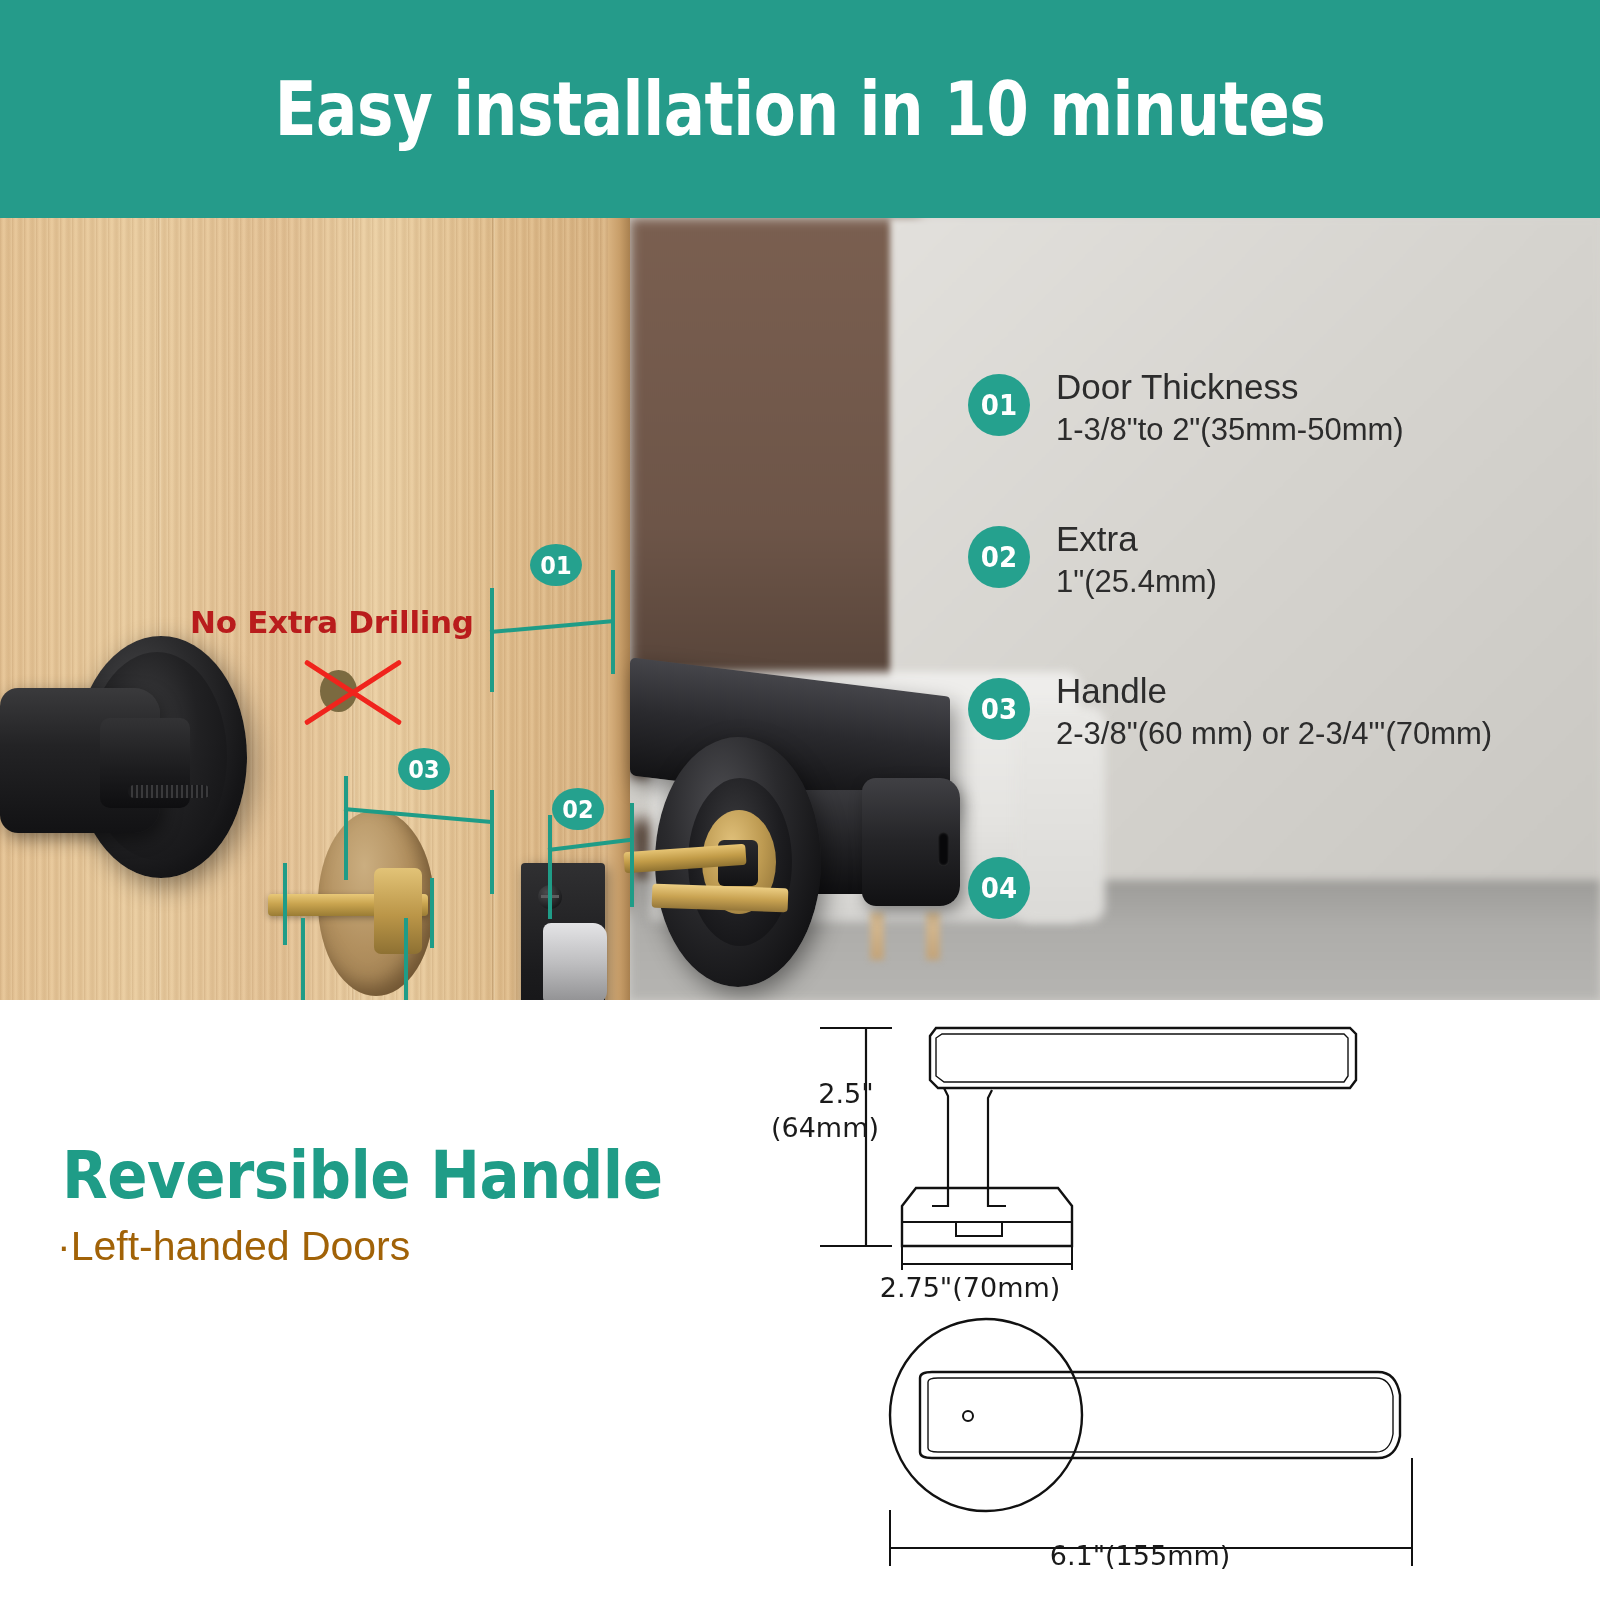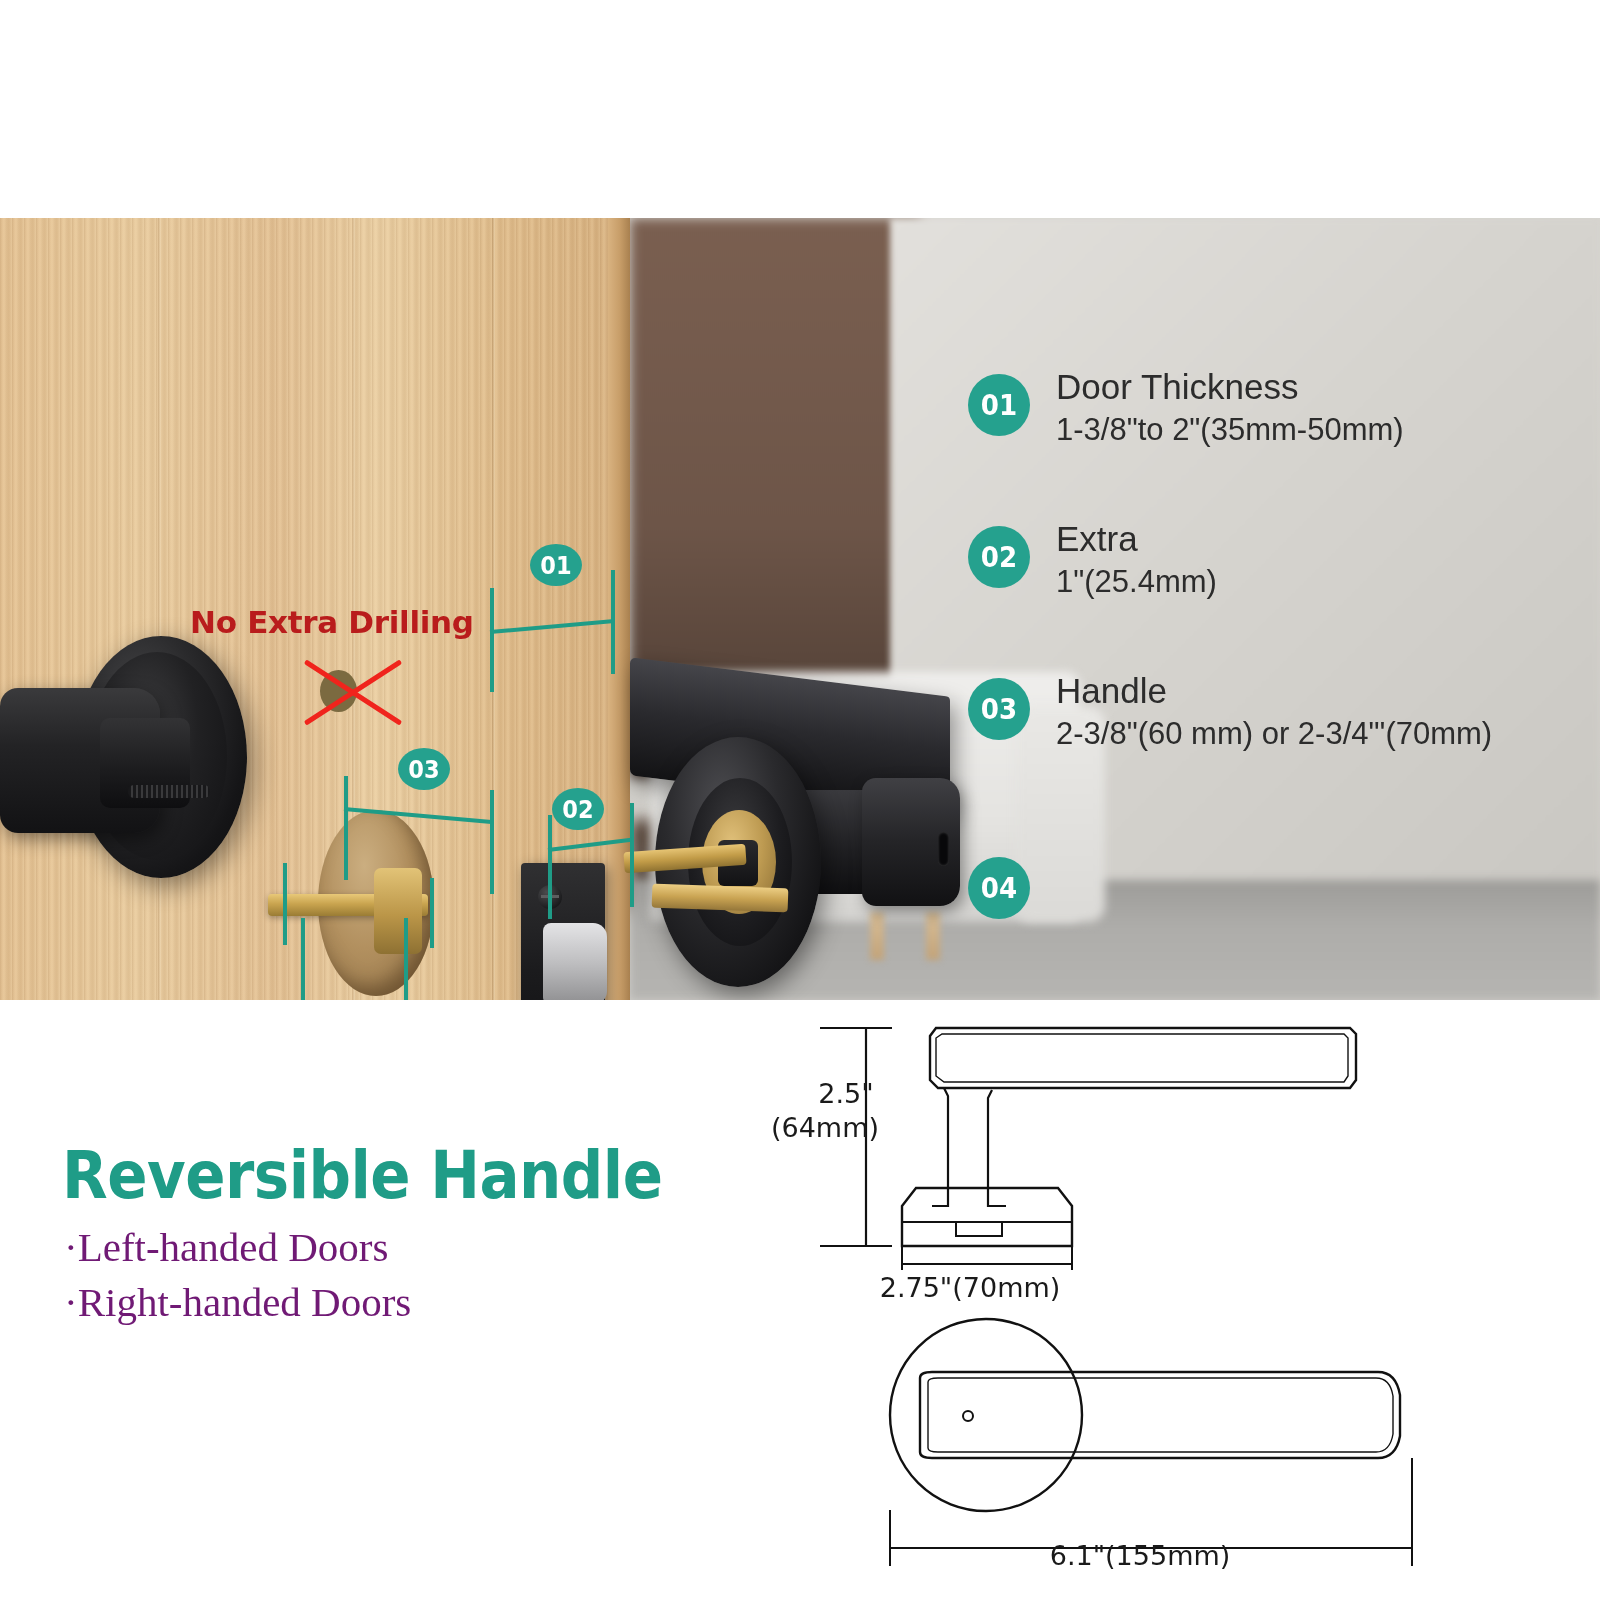--- a/index.html
+++ b/index.html
@@ -457,6 +457,9 @@
 
 <div class="page">
 
+  <div class="banner">
+    <div class="banner-title">Easy installation in 10 minutes</div>
+  </div>
 
   <div class="photo">
 

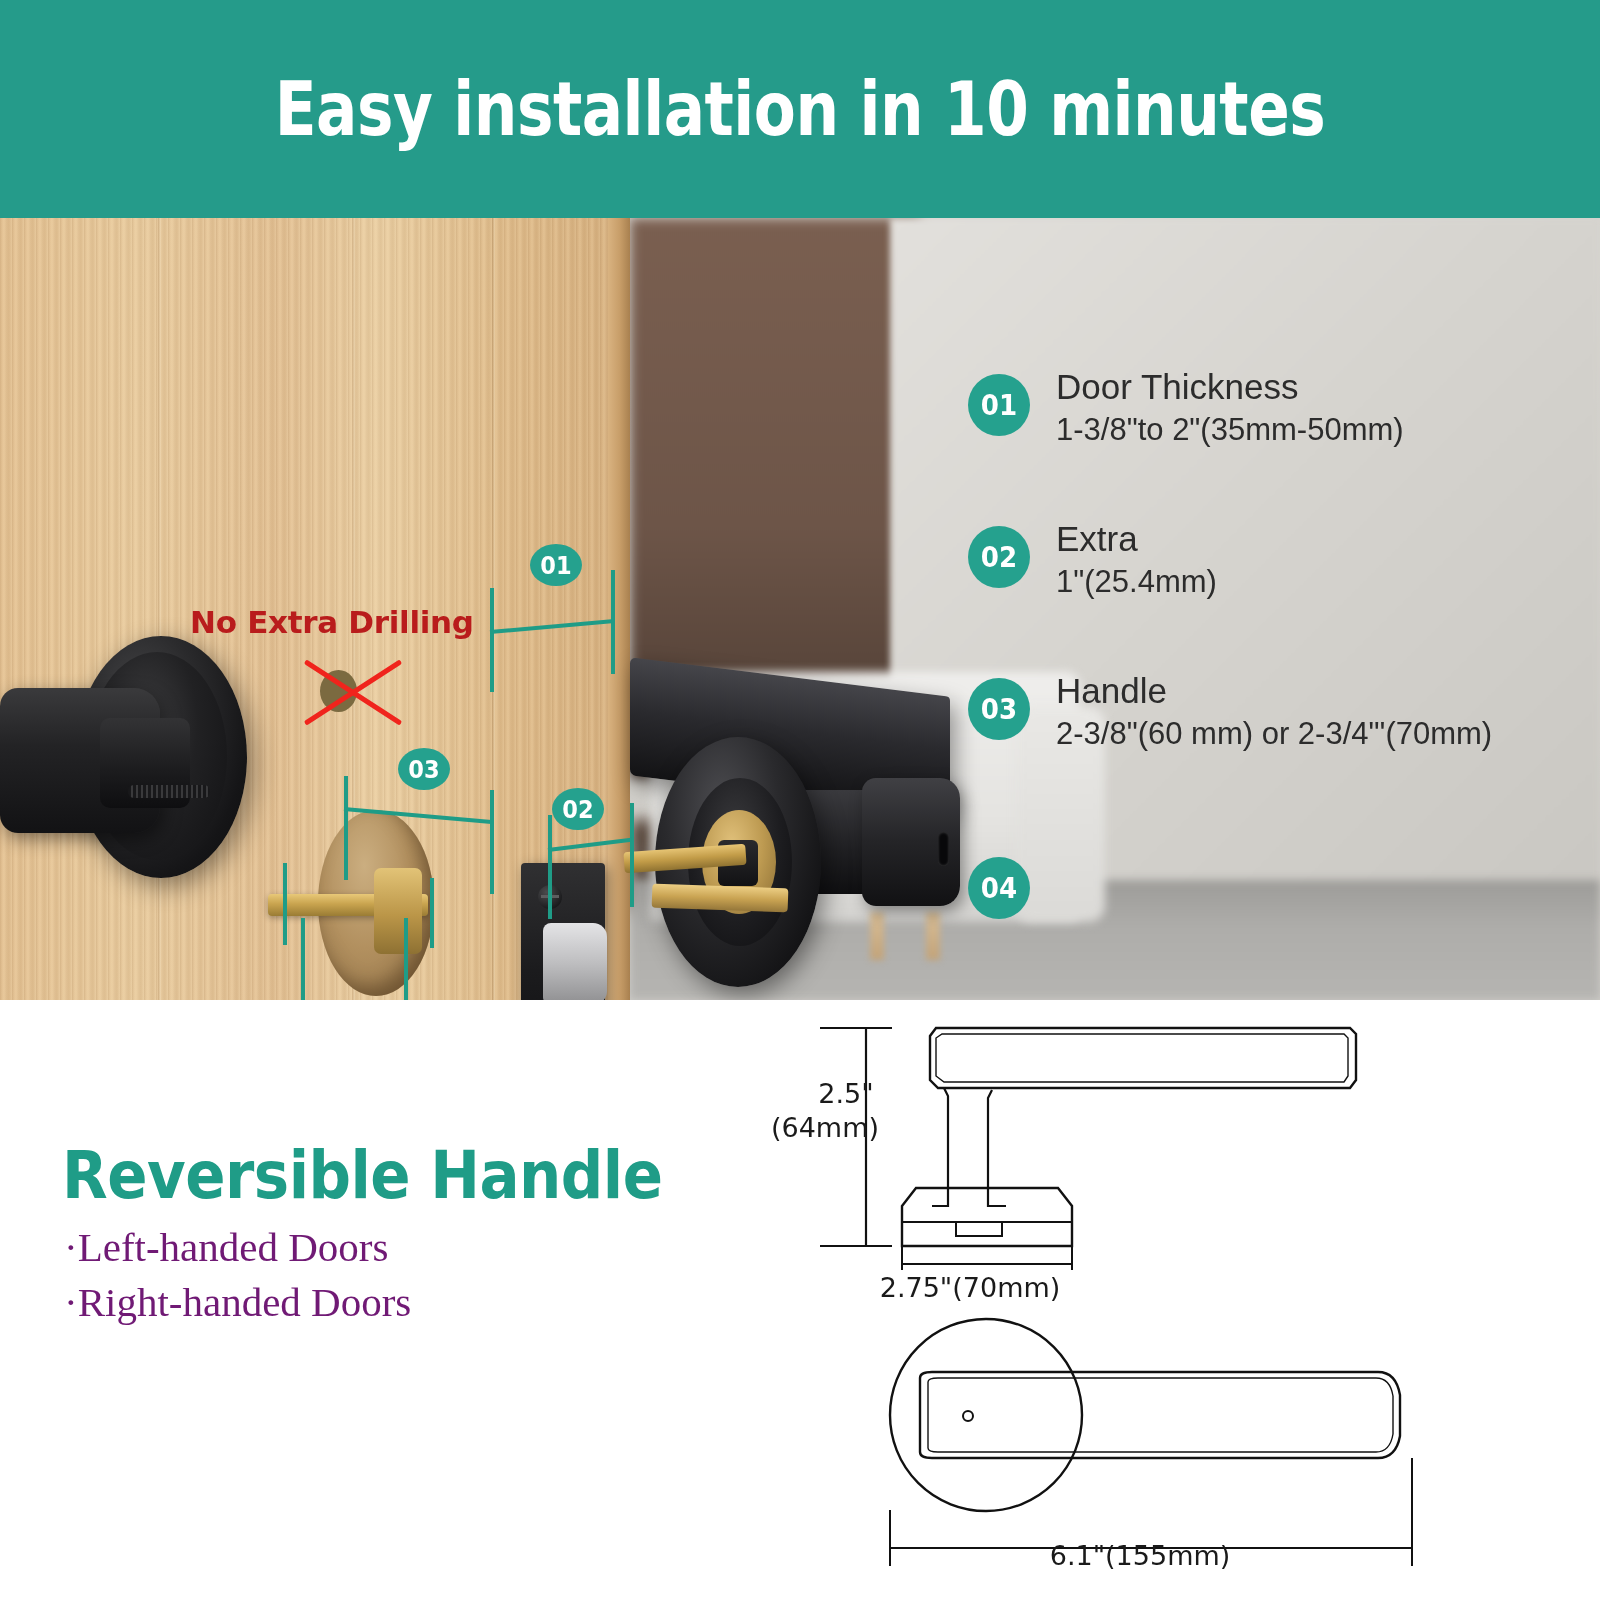--- a/index.html
+++ b/index.html
@@ -428,10 +428,10 @@
   }
   .bullet-line {
     position: absolute;
-    left: 64px;
+    left: 57px;
     font-size: 41px;
-    color: #701a75;
-    font-family: Liberation Serif, serif;
+    color: #a16207;
+    font-family: Liberation Sans, sans-serif;
     white-space: nowrap;
   }
   .bullet-line.b0 { top: 1223px; }

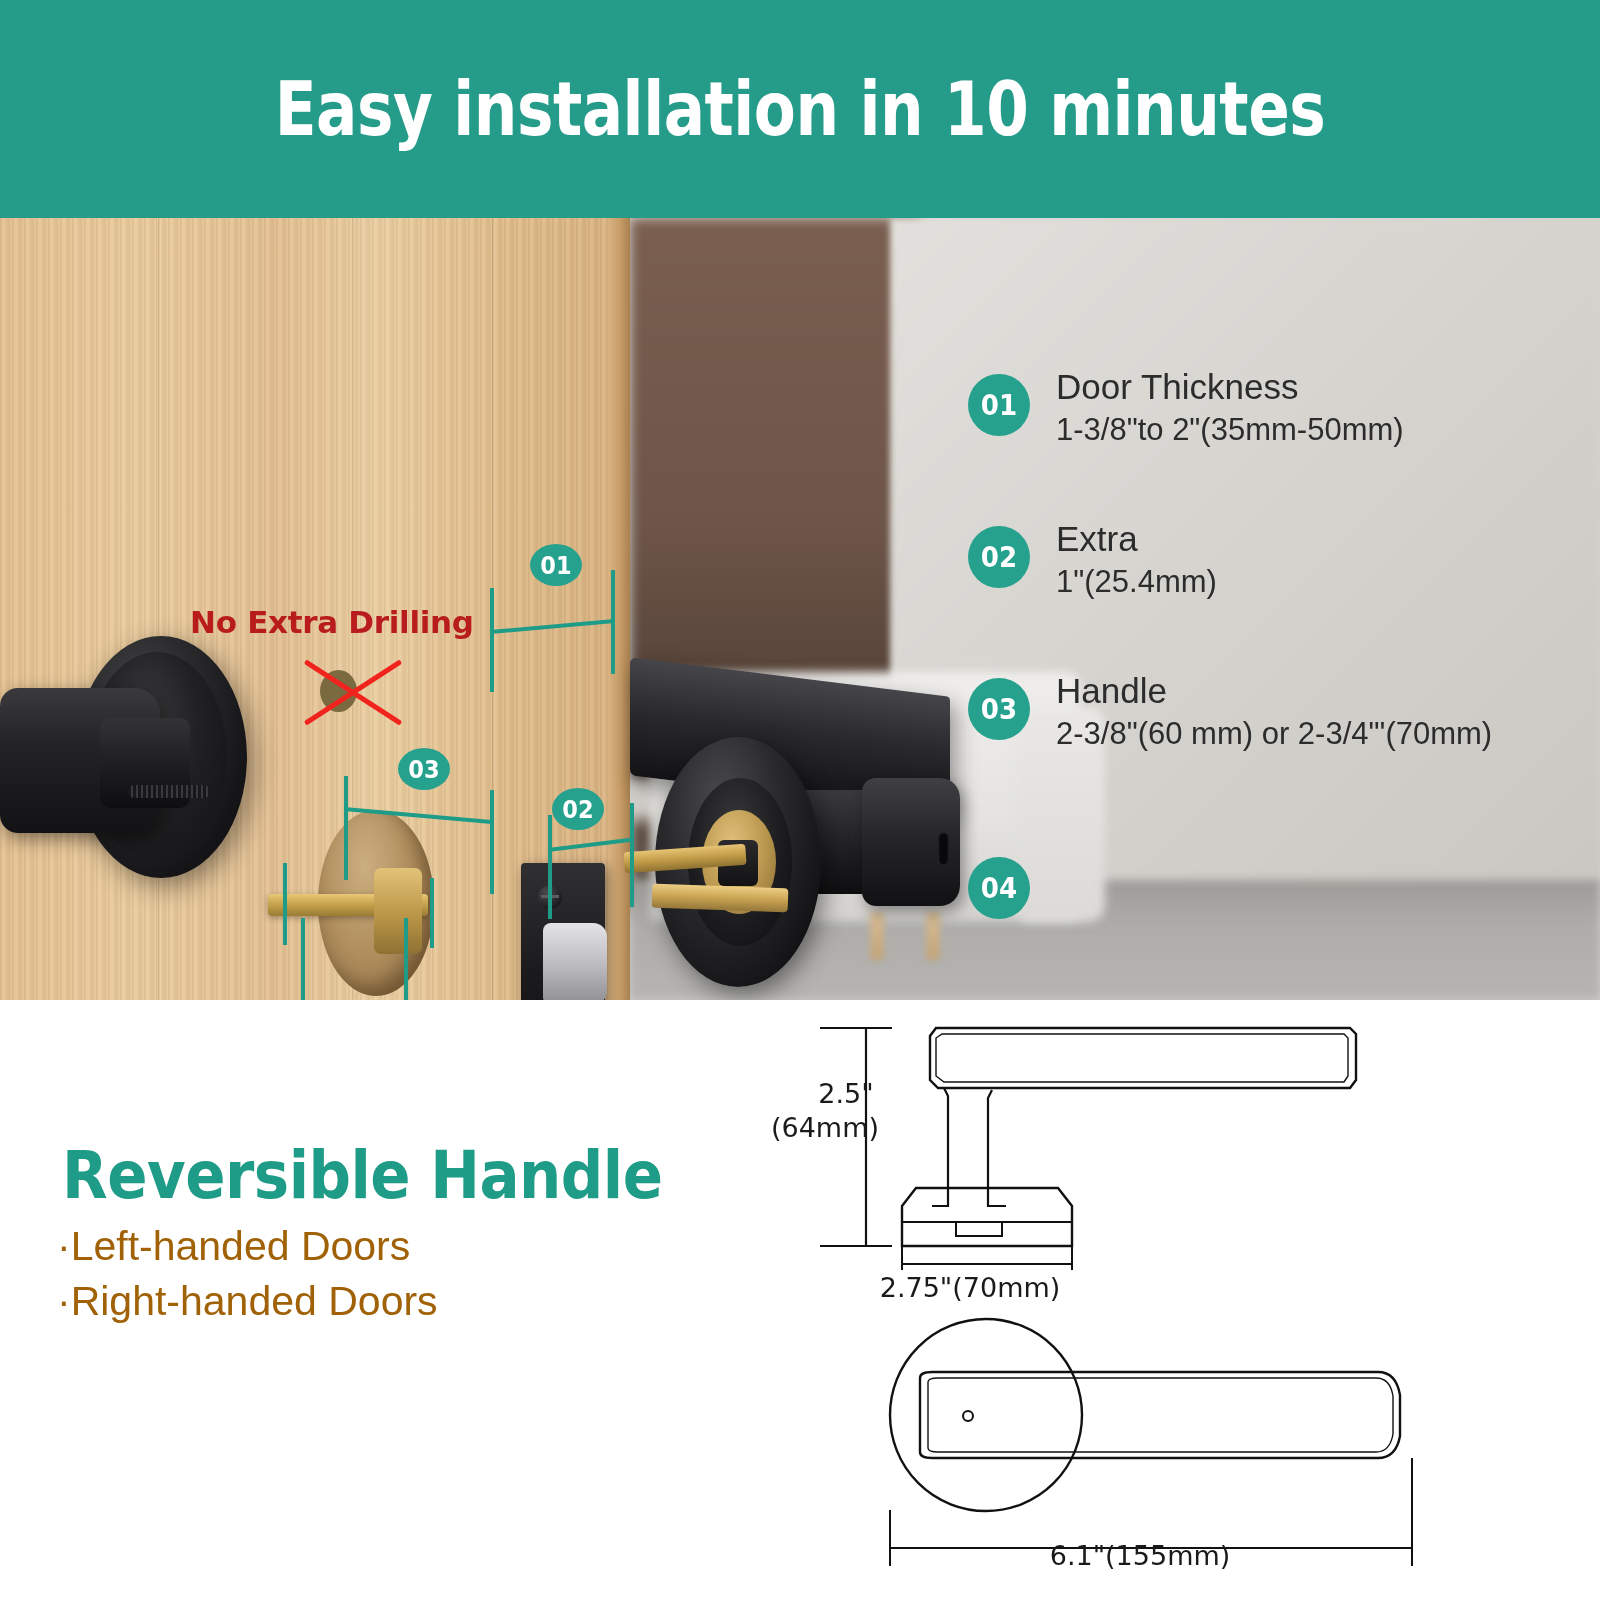--- a/index.html
+++ b/index.html
@@ -582,7 +582,6 @@
 
   <div class="reversible-title">Reversible Handle</div>
   <div class="bullet-line b0">·Left-handed Doors</div>
-  <div class="bullet-line b1">·Right-handed Doors</div>
 
   <svg class="draw" style="left:820px; top:1010px;" width="600" height="260" viewBox="0 0 600 260">
 

